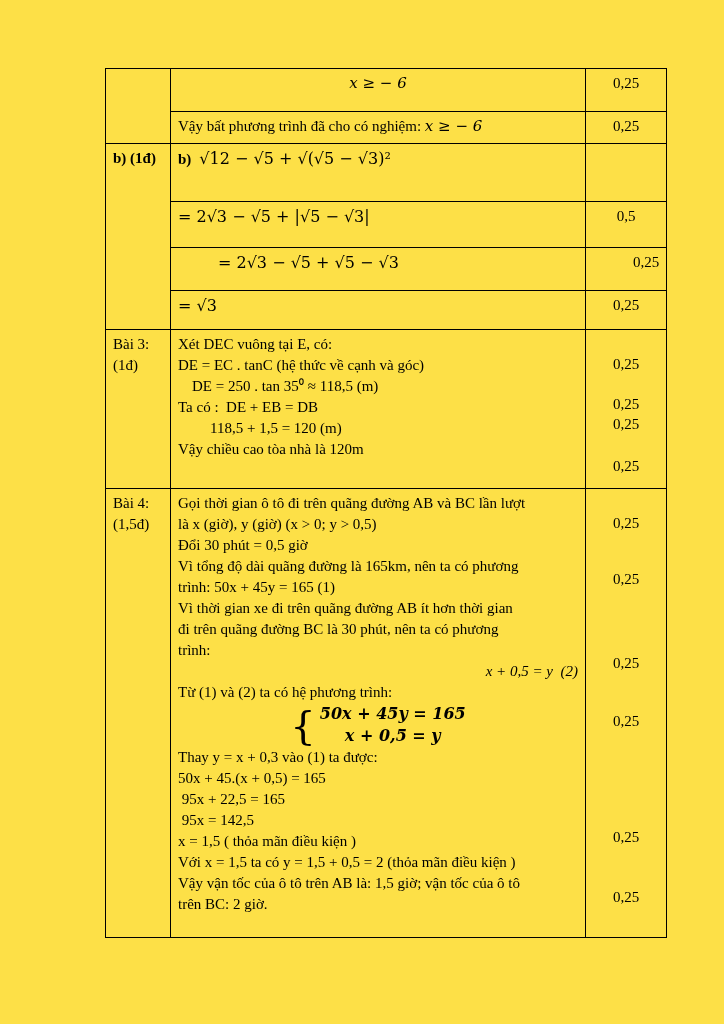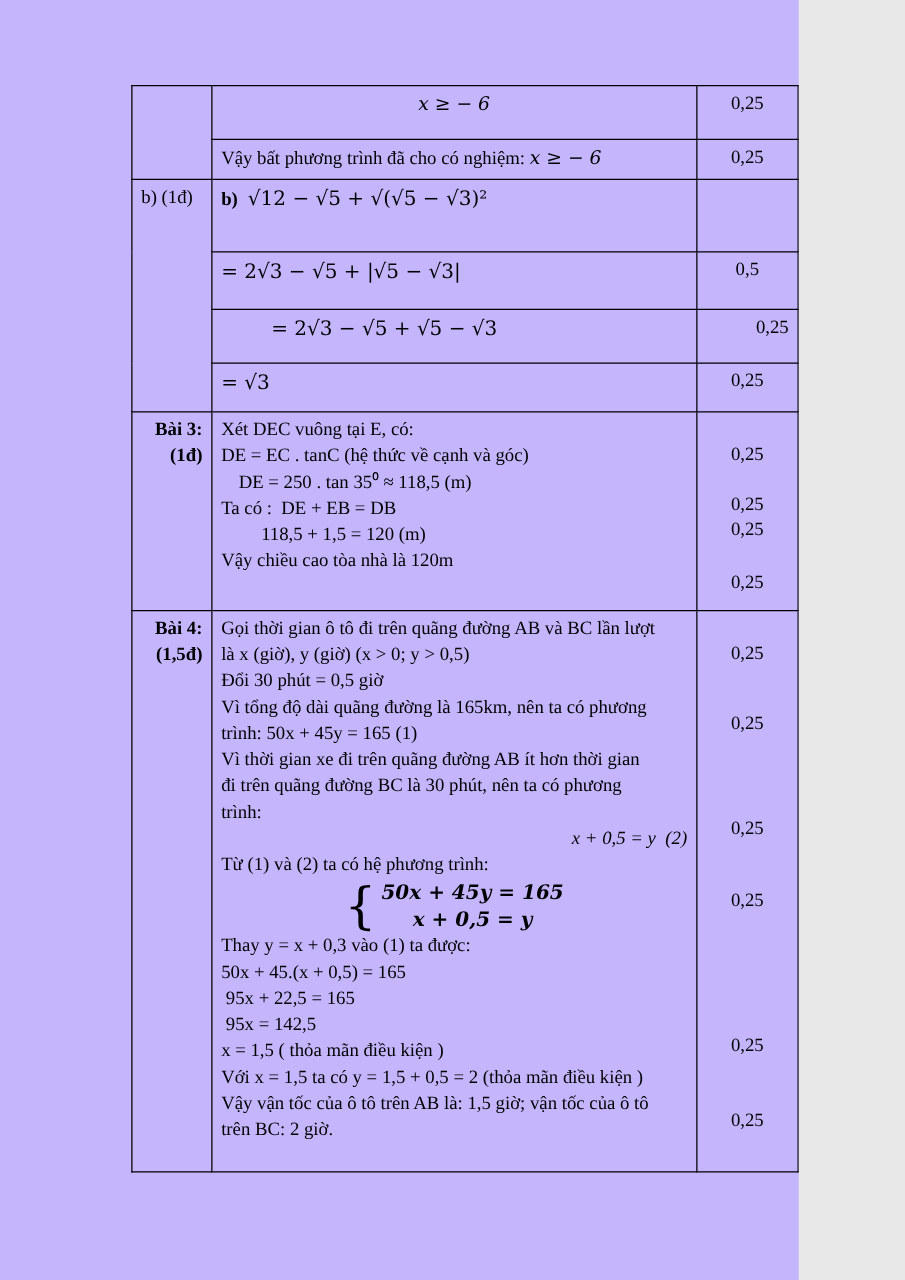--- a/index.html
+++ b/index.html
@@ -5,8 +5,8 @@
   html,body{margin:0;padding:0;background:#e8e8e8;}
   .sheet{
     position:relative;
-    width:639px;height:1024px;
-    background:#c4b5fd;
+    width:724px;height:1024px;
+    background:#fde047;
     font-family:"Liberation Serif", serif;
     color:#000;
     overflow:hidden;

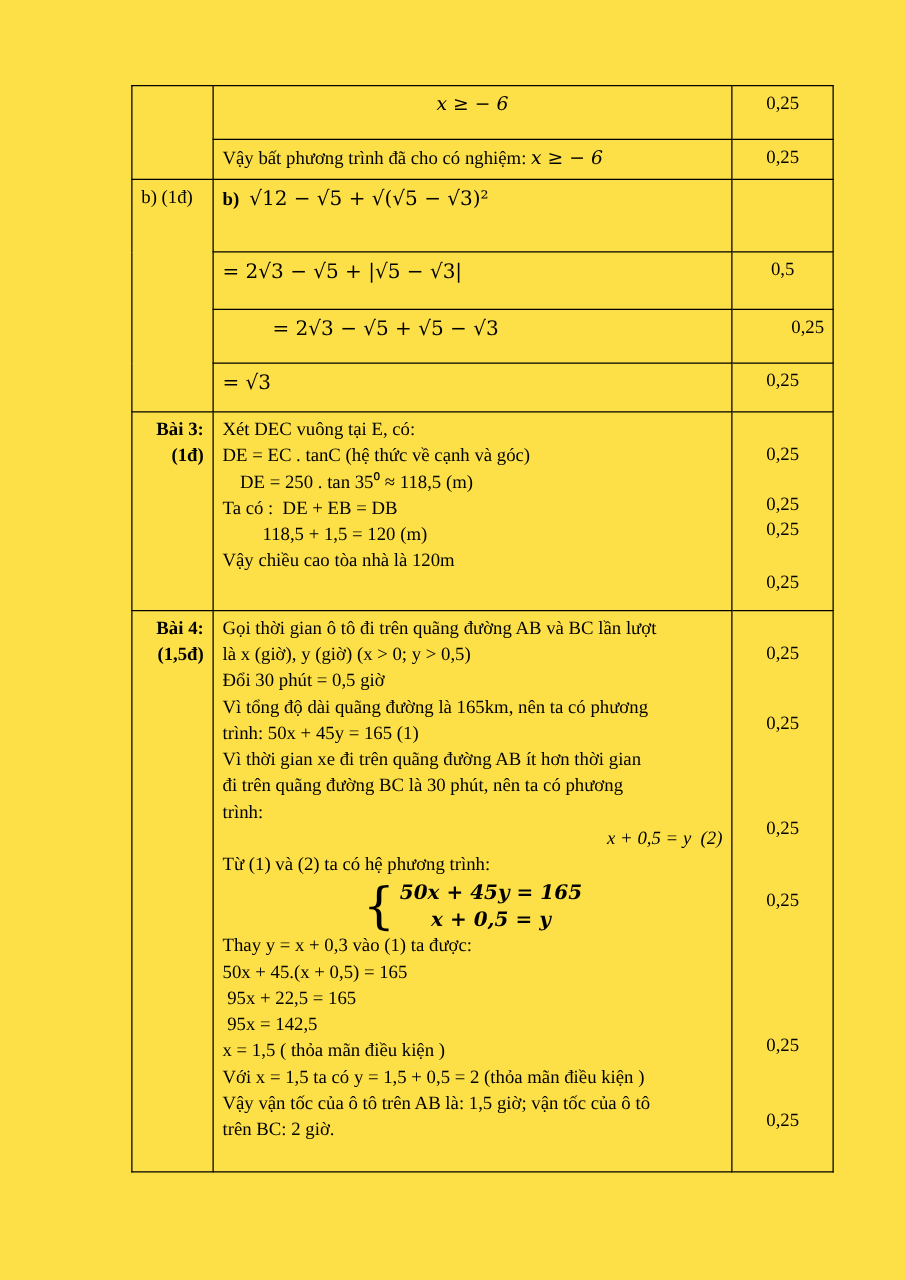--- a/index.html
+++ b/index.html
@@ -36,7 +36,7 @@
 
   .label-cell{font-weight:bold;text-align:right;}
   .label-cell .lbl-line{display:block;}
-  .b-label-cell{font-weight:normal;text-align:left;}
+  .b-label-cell{font-weight:bold;text-align:left;}
   .points-cell{text-align:center;}
   .points-rel{position:relative;}
   .pt{position:absolute;left:0;width:100%;text-align:center;}

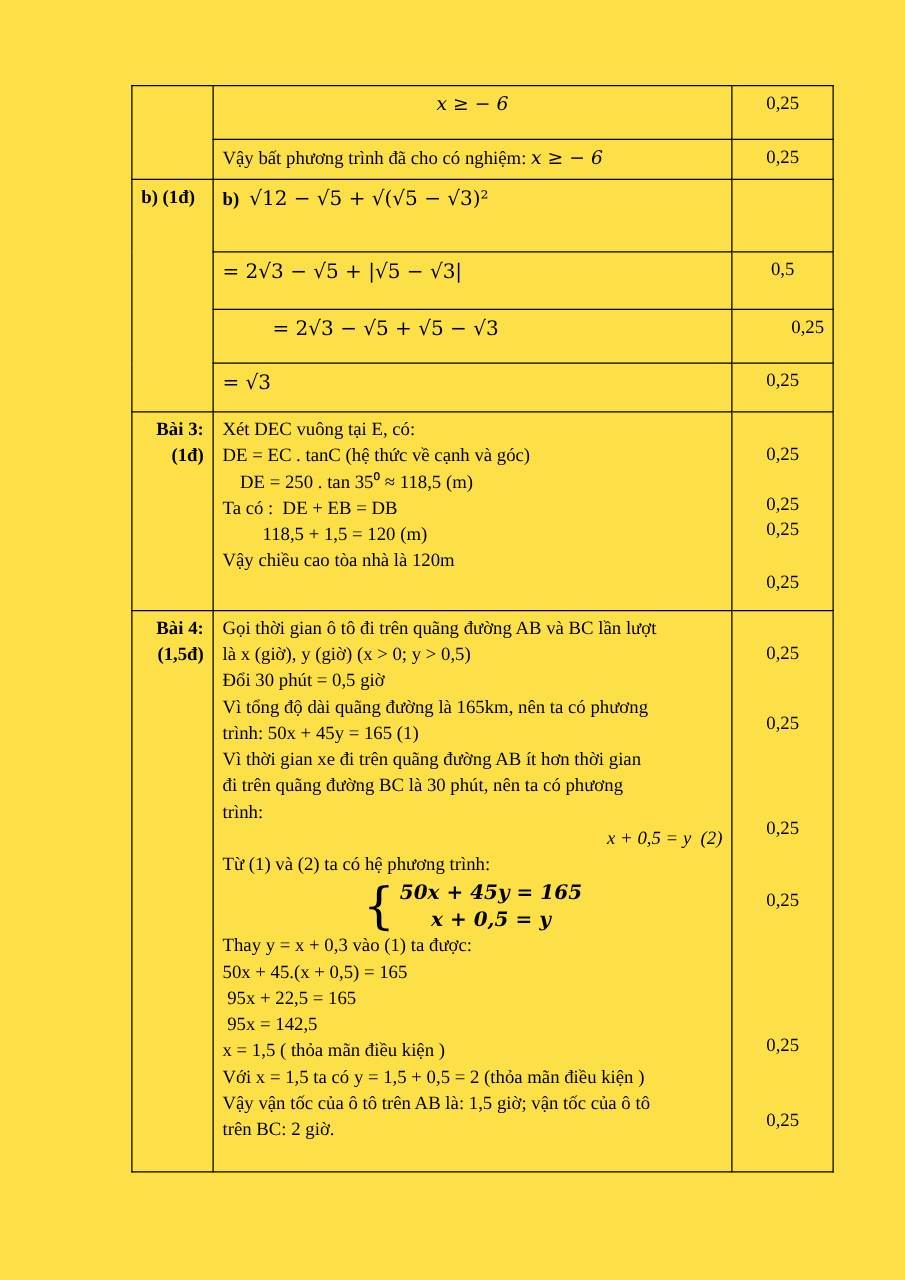--- a/index.html
+++ b/index.html
@@ -34,7 +34,7 @@
   tr.bai3 td{height:150px;}
   tr.bai4 td{height:440px;}
 
-  .label-cell{font-weight:bold;text-align:right;}
+  .label-cell{font-weight:normal;text-align:left;}
   .label-cell .lbl-line{display:block;}
   .b-label-cell{font-weight:bold;text-align:left;}
   .points-cell{text-align:center;}

